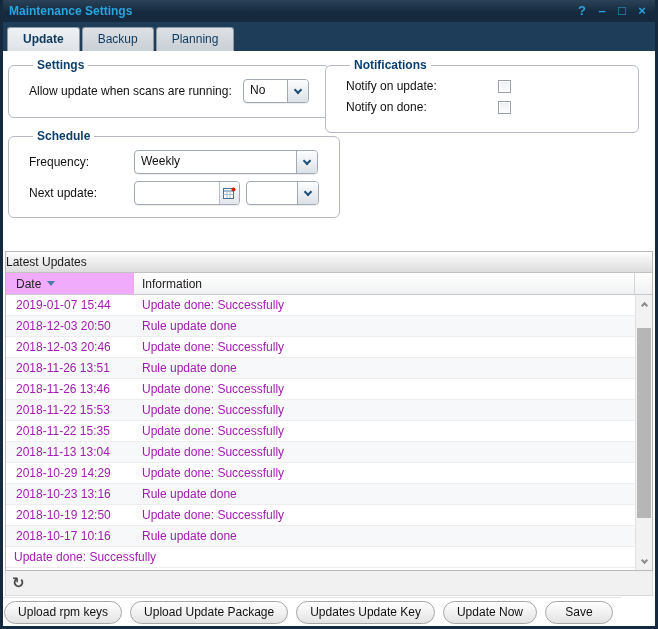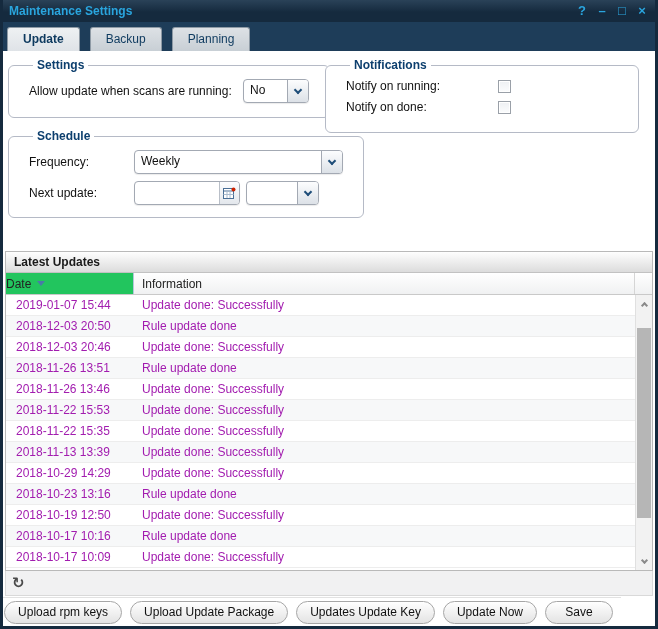--- a/index.html
+++ b/index.html
@@ -18,7 +18,7 @@
                     text-align:center; line-height:18px; cursor:default; }
 
   
-  .tabstrip { height:29px; background:#1e3d59; padding:5px 0 0 4px; display:flex; gap:10px; }
+  .tabstrip { height:29px; background:#1e3d59; padding:5px 0 0 4px; display:flex; gap:2px; }
   .tab { display:inline-block; padding:4px 15px 5px 15px; background:linear-gradient(#dde1e5,#c8cfd5);
          border:1px solid #8e9aa5; border-bottom:none; border-radius:3px 3px 0 0;
          color:#0e3a5f; font-size:12px; }

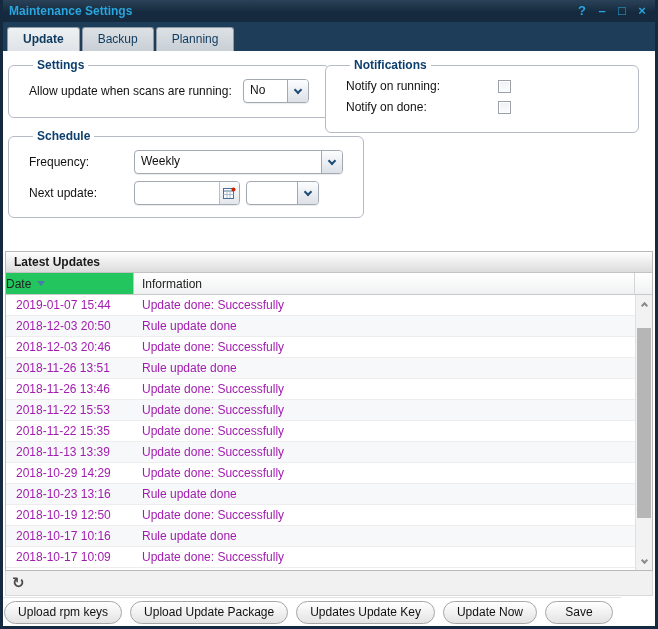--- a/index.html
+++ b/index.html
@@ -149,7 +149,7 @@
     <fieldset class="fs fs-notifications">
       <legend>Notifications</legend>
       <div class="form-row">
-        <span class="lbl nlbl">Notify on running:</span>
+        <span class="lbl nlbl">Notify on update:</span>
         <span class="checkbox"></span>
       </div>
       <div class="form-row">

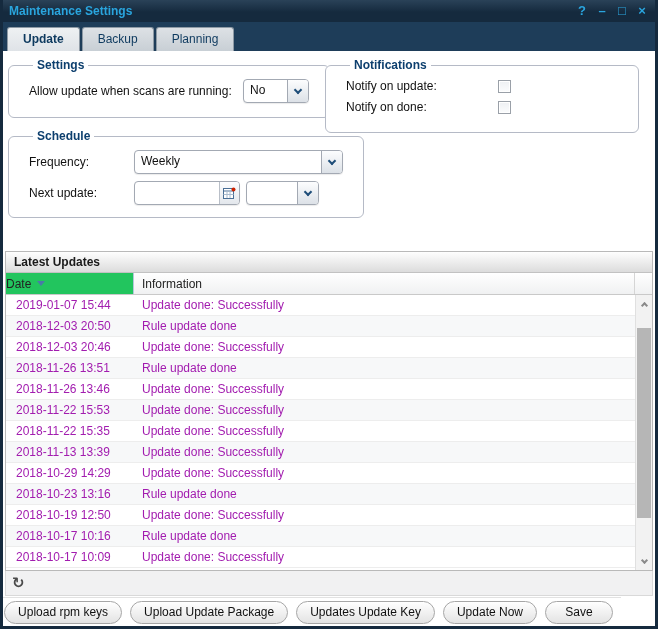--- a/index.html
+++ b/index.html
@@ -47,7 +47,7 @@
   .chev { display:block; width:6px; height:6px; border-right:2px solid #1f4e79;
           border-bottom:2px solid #1f4e79; transform:rotate(45deg); margin-top:-3px; }
   .w66 { width:66px; margin-left:auto; }
-  .w185 { width:209px; }
+  .w185 { width:184px; }
   .w73 { width:73px; margin-left:6px; }
 
   

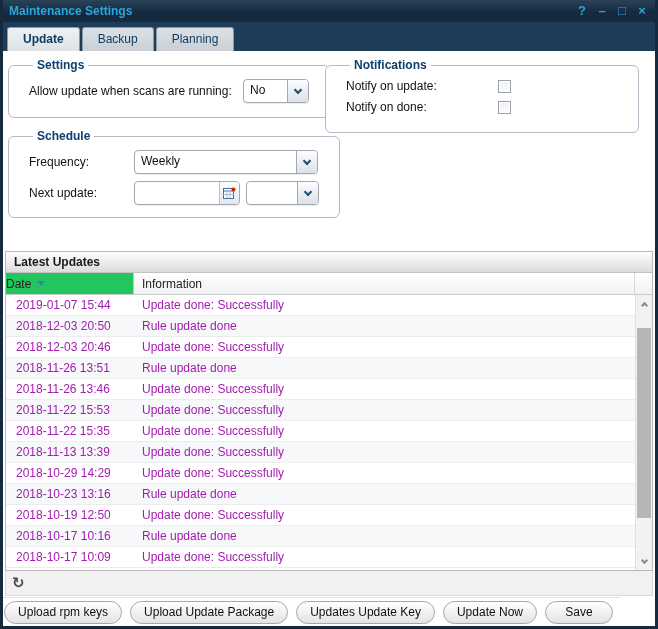--- a/index.html
+++ b/index.html
@@ -65,7 +65,7 @@
   .panel { position:absolute; left:2px; top:200px; width:648px; height:320px;
            border:1px solid #b9b9b9; display:flex; flex-direction:column; background:#fff; }
   .panel-hd { flex:0 0 21px; background:linear-gradient(#fefefe,#dcdcdc); border-bottom:1px solid #c2c2c2;
-              display:flex; align-items:center; padding-left:8px; font-weight:bold; color:#1a1a1a; }
+              display:flex; align-items:center; padding-left:0; font-weight:normal; color:#1a1a1a; }
   .grid-hd { flex:0 0 22px; display:flex; align-items:stretch; border-bottom:1px solid #c9c9c9;
              font-size:12px; color:#222; }
   .hd-date { flex:0 0 128px; background:#22c55e; border-right:1px solid #b3c8da;

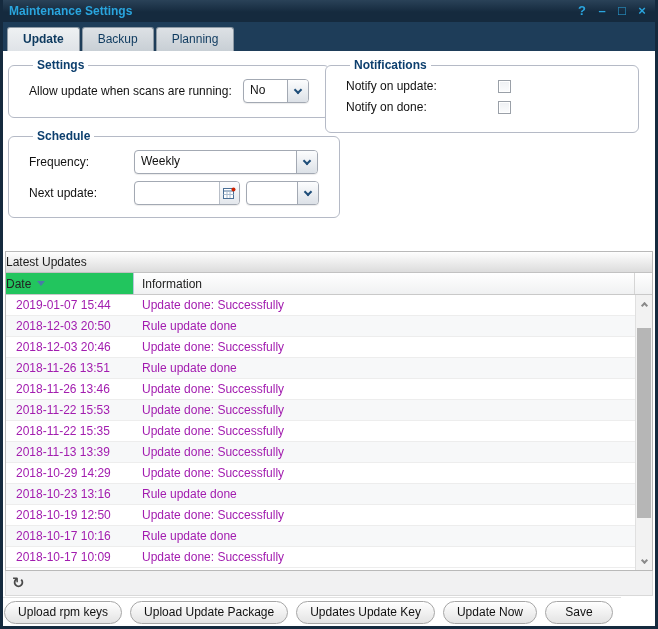--- a/index.html
+++ b/index.html
@@ -68,8 +68,8 @@
               display:flex; align-items:center; padding-left:0; font-weight:normal; color:#1a1a1a; }
   .grid-hd { flex:0 0 22px; display:flex; align-items:stretch; border-bottom:1px solid #c9c9c9;
              font-size:12px; color:#222; }
-  .hd-date { flex:0 0 128px; background:#22c55e; border-right:1px solid #b3c8da;
-             display:flex; align-items:center; }
+  .hd-date { flex:0 0 128px; background:#f0abfc; border-right:1px solid #b3c8da;
+             display:flex; align-items:center; padding-left:10px; }
   .hd-info { flex:1; background:linear-gradient(#ffffff,#f0f1f2); border-right:1px solid #d5d5d5;
              display:flex; align-items:center; padding-left:8px; }
   .hd-spacer { flex:0 0 17px; background:linear-gradient(#ffffff,#f0f1f2); }

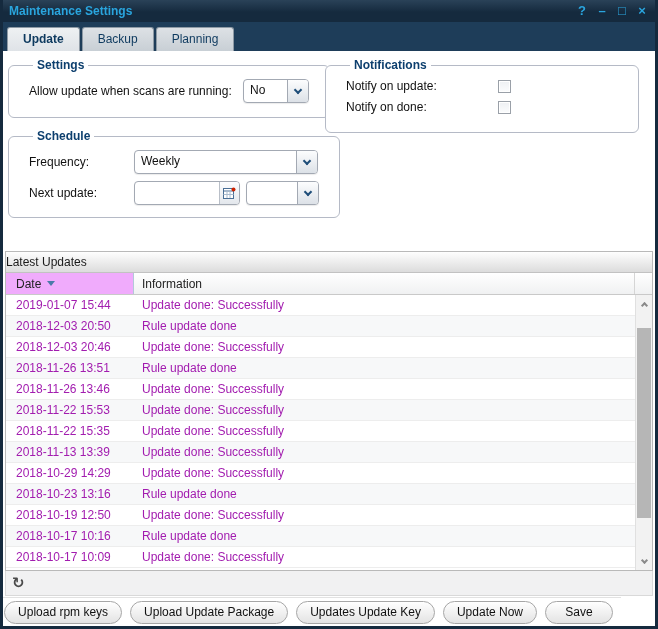--- a/index.html
+++ b/index.html
@@ -235,7 +235,7 @@
             <span class="cell-info">Update done: Successfully</span>
           </div>
           <div class="grid-row alt">
-            <span class="cell-date">2018-11-13 13:39</span>
+            <span class="cell-date">2018-11-13 13:04</span>
             <span class="cell-info">Update done: Successfully</span>
           </div>
           <div class="grid-row">

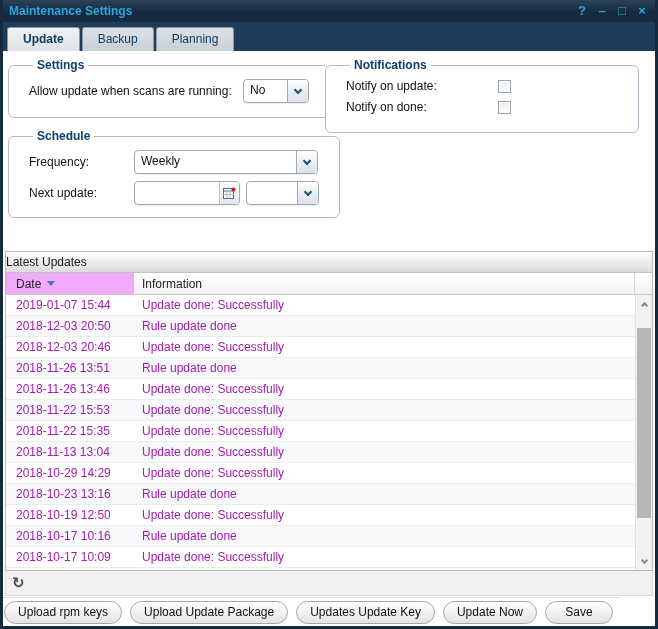--- a/index.html
+++ b/index.html
@@ -255,7 +255,6 @@
             <span class="cell-info">Rule update done</span>
           </div>
           <div class="grid-row">
-            <span class="cell-date">2018-10-17 10:09</span>
             <span class="cell-info">Update done: Successfully</span>
           </div>
           <div class="scrollbar">

